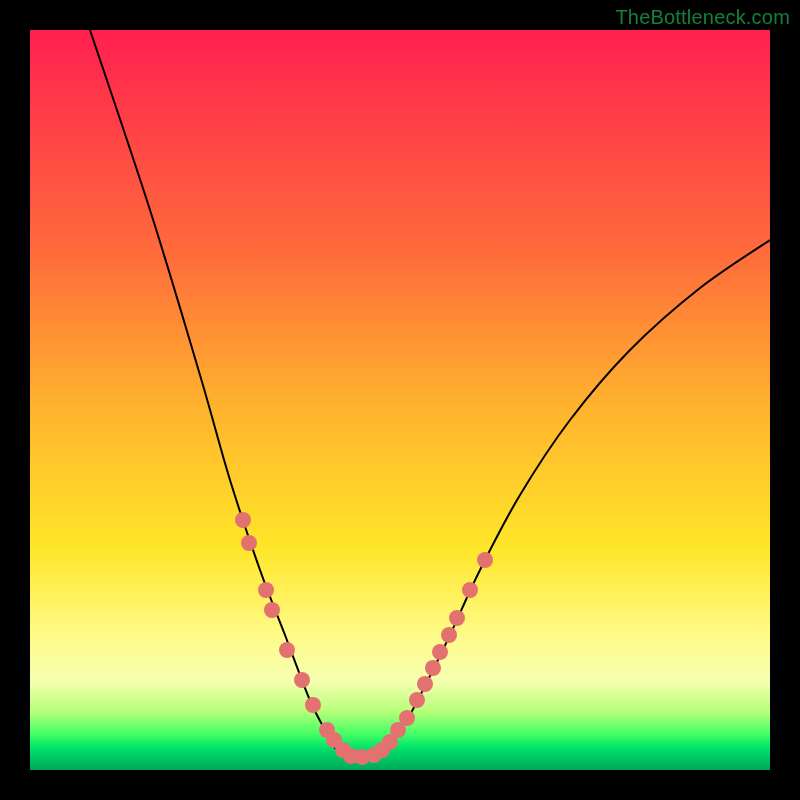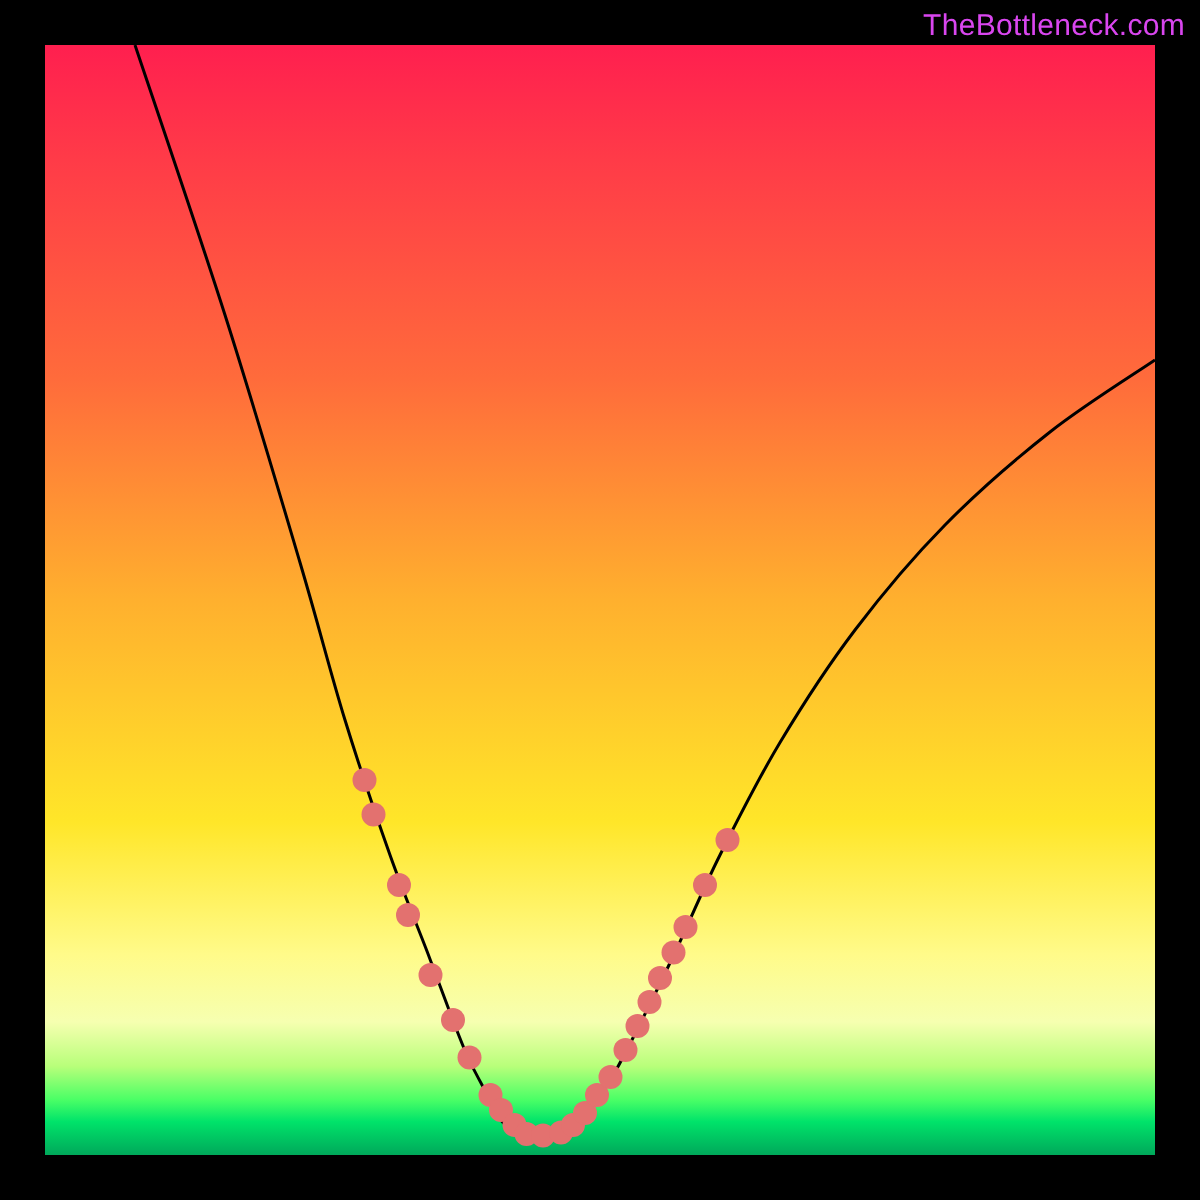--- a/index.html
+++ b/index.html
@@ -60,7 +60,7 @@
     position: absolute;
     top: 6px;
     right: 10px;
-    color: #d946ef;
+    color: #15803d;
     font-size: 20px;
     font-weight: 500;
     letter-spacing: 0.2px;

